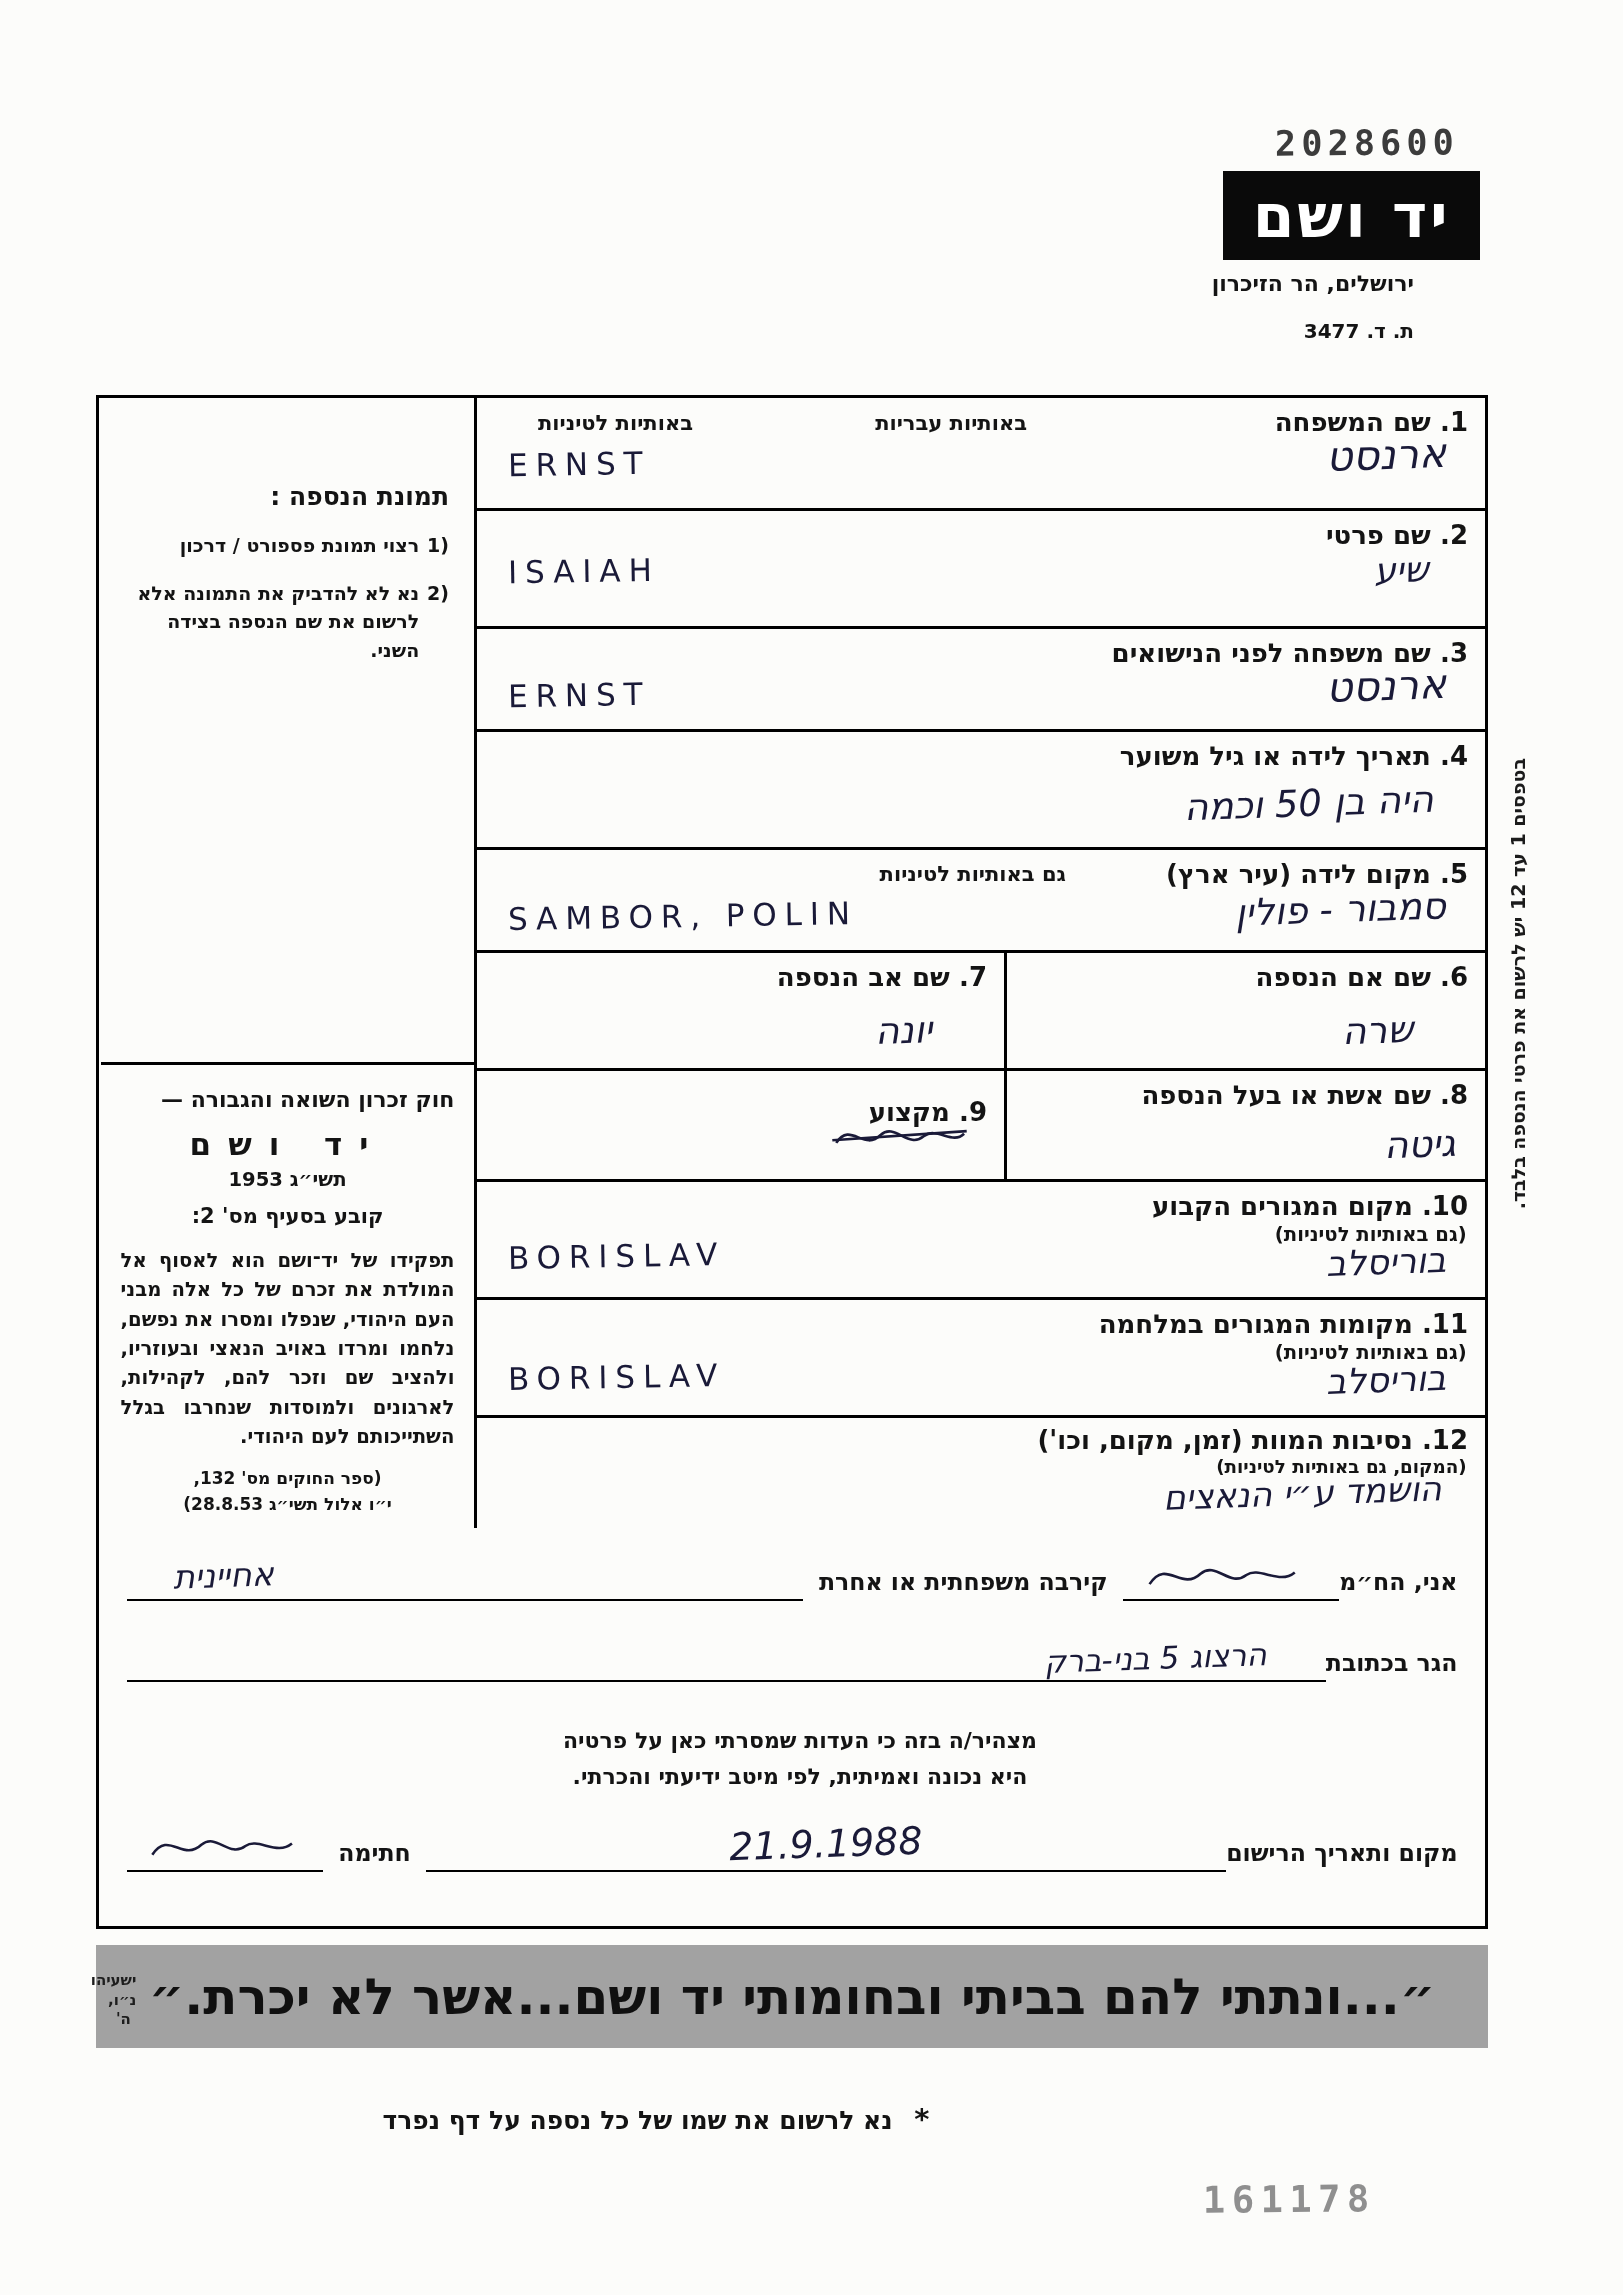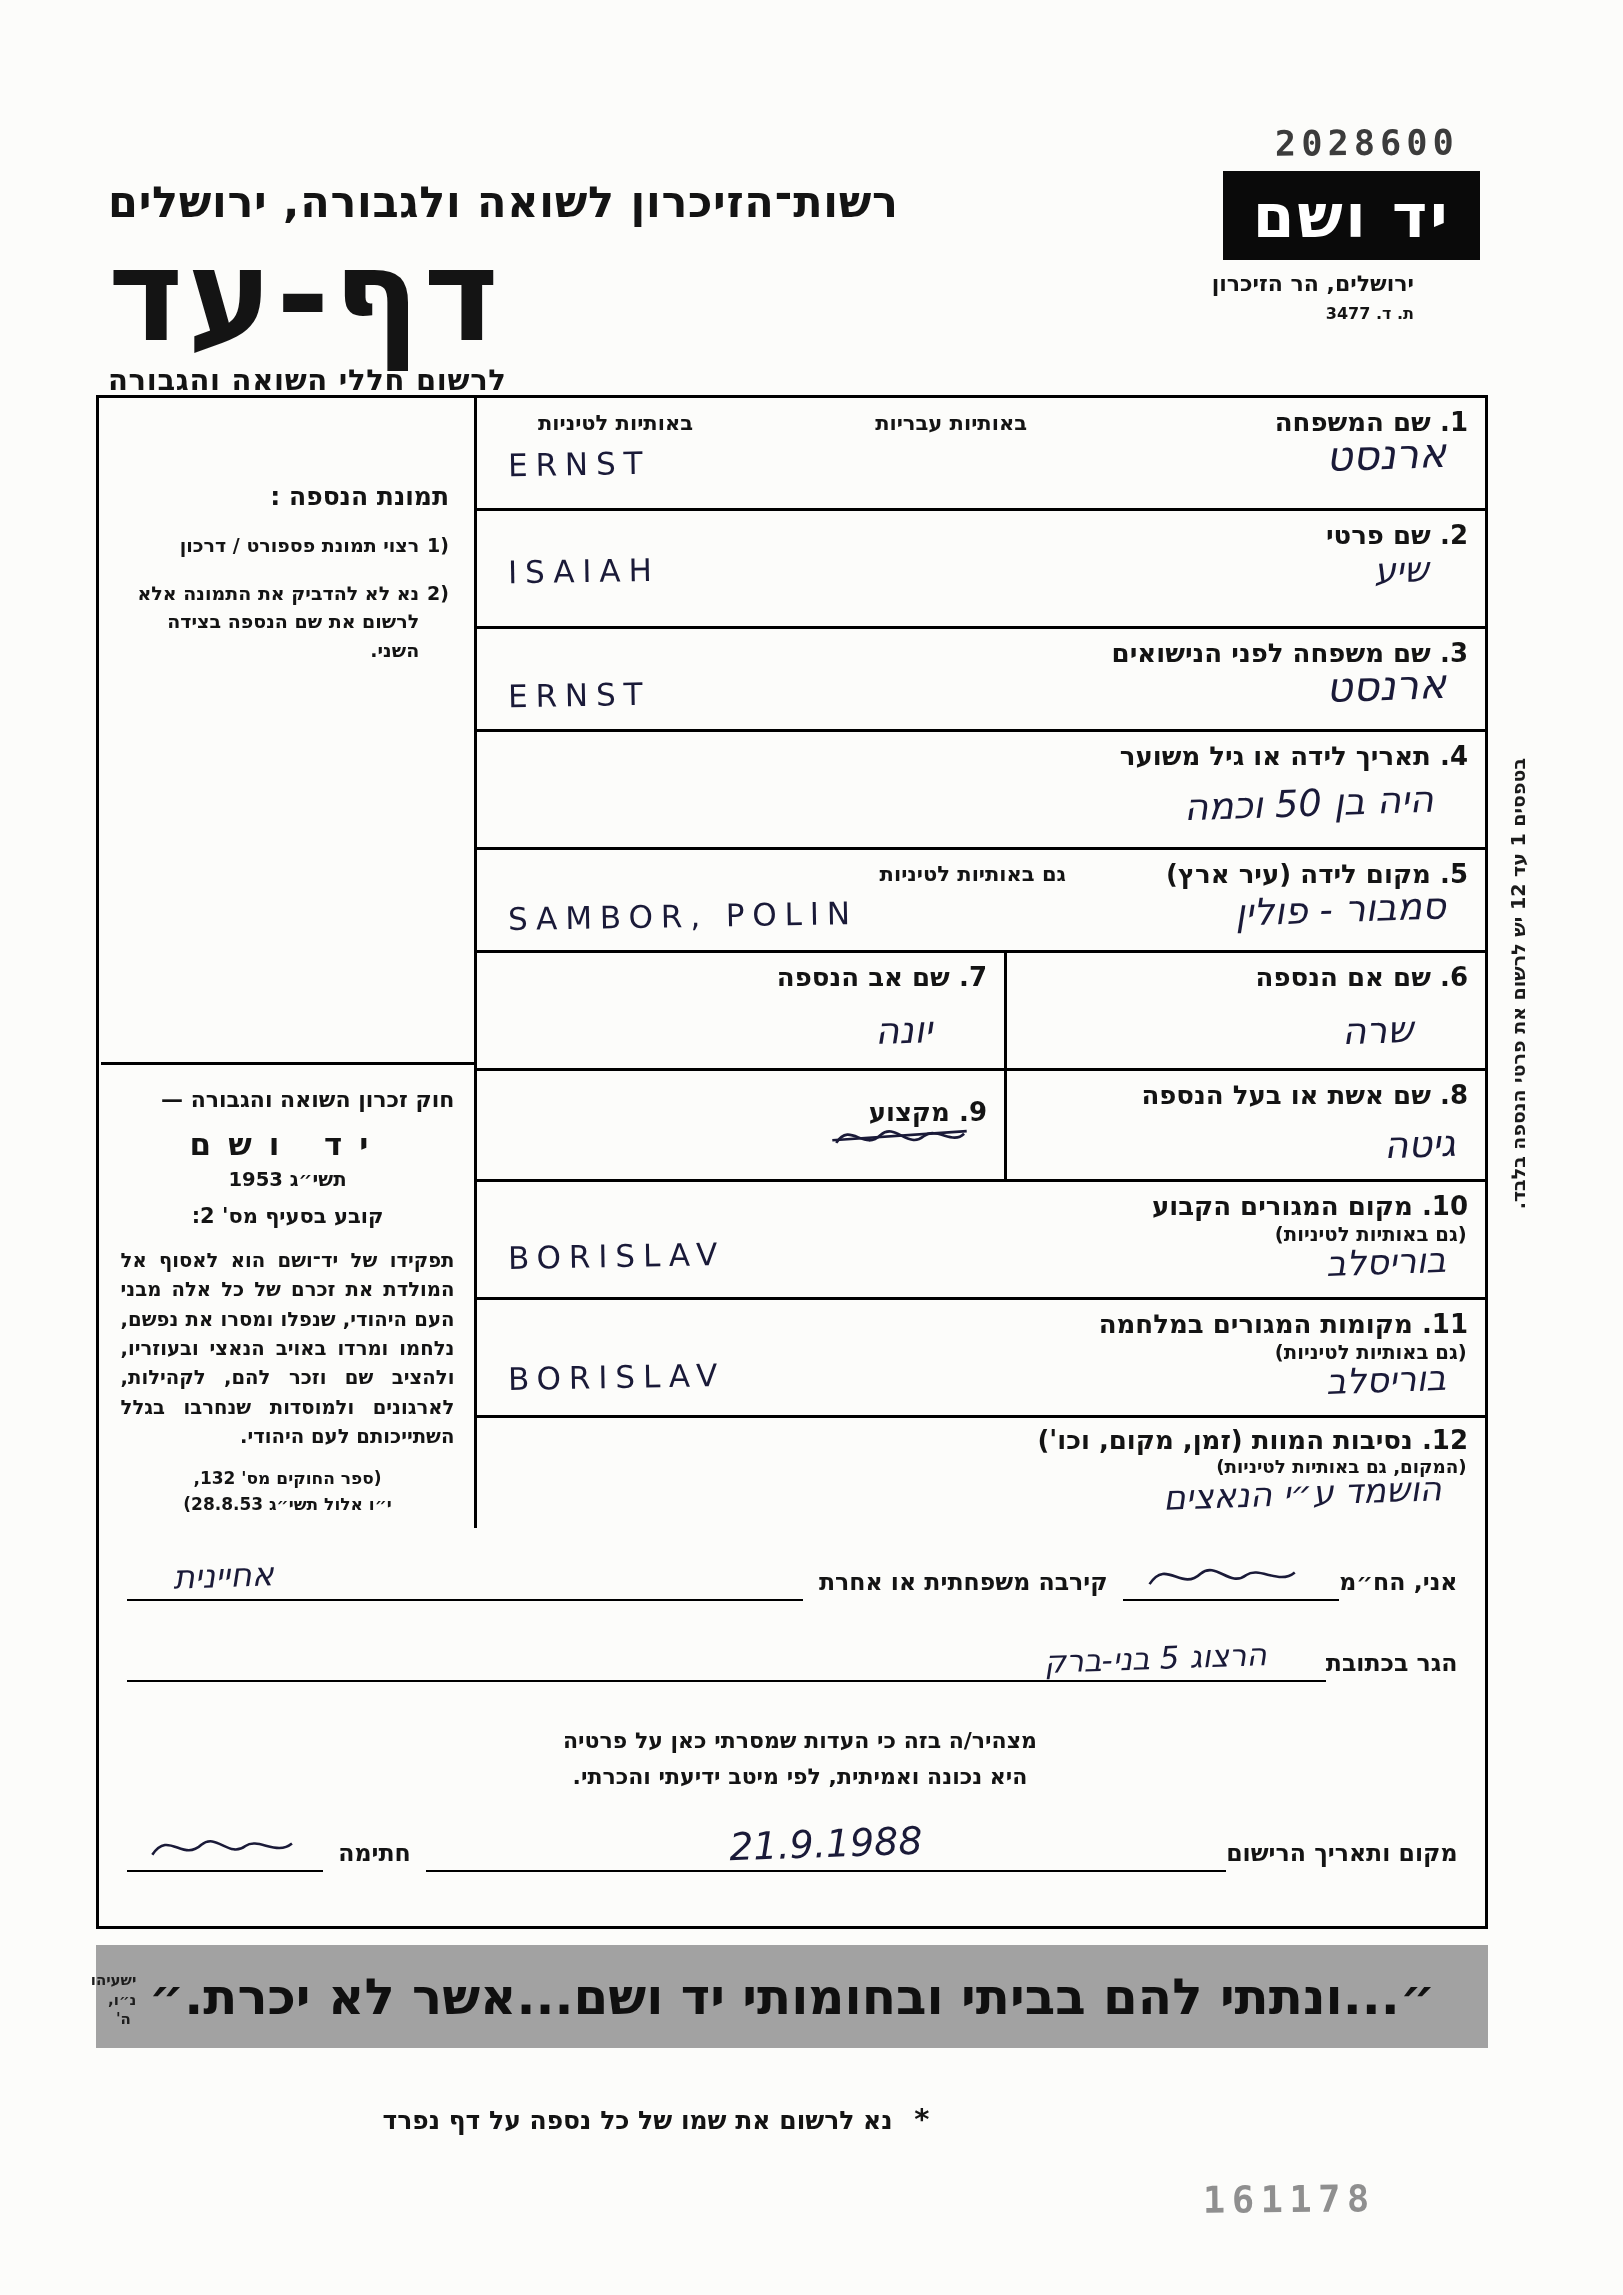--- a/index.html
+++ b/index.html
@@ -120,11 +120,6 @@
     <div class="a2">ת. ד. 3477</div>
   </div>
 
-  <div class="masthead">
-    <div class="mast-authority">רשות־הזיכרון לשואה ולגבורה, ירושלים</div>
-    <div class="mast-title">דף-עד</div>
-    <div class="mast-sub">לרשום חללי השואה והגבורה</div>
-  </div>
 
   <div class="form">
     <div class="form-top">

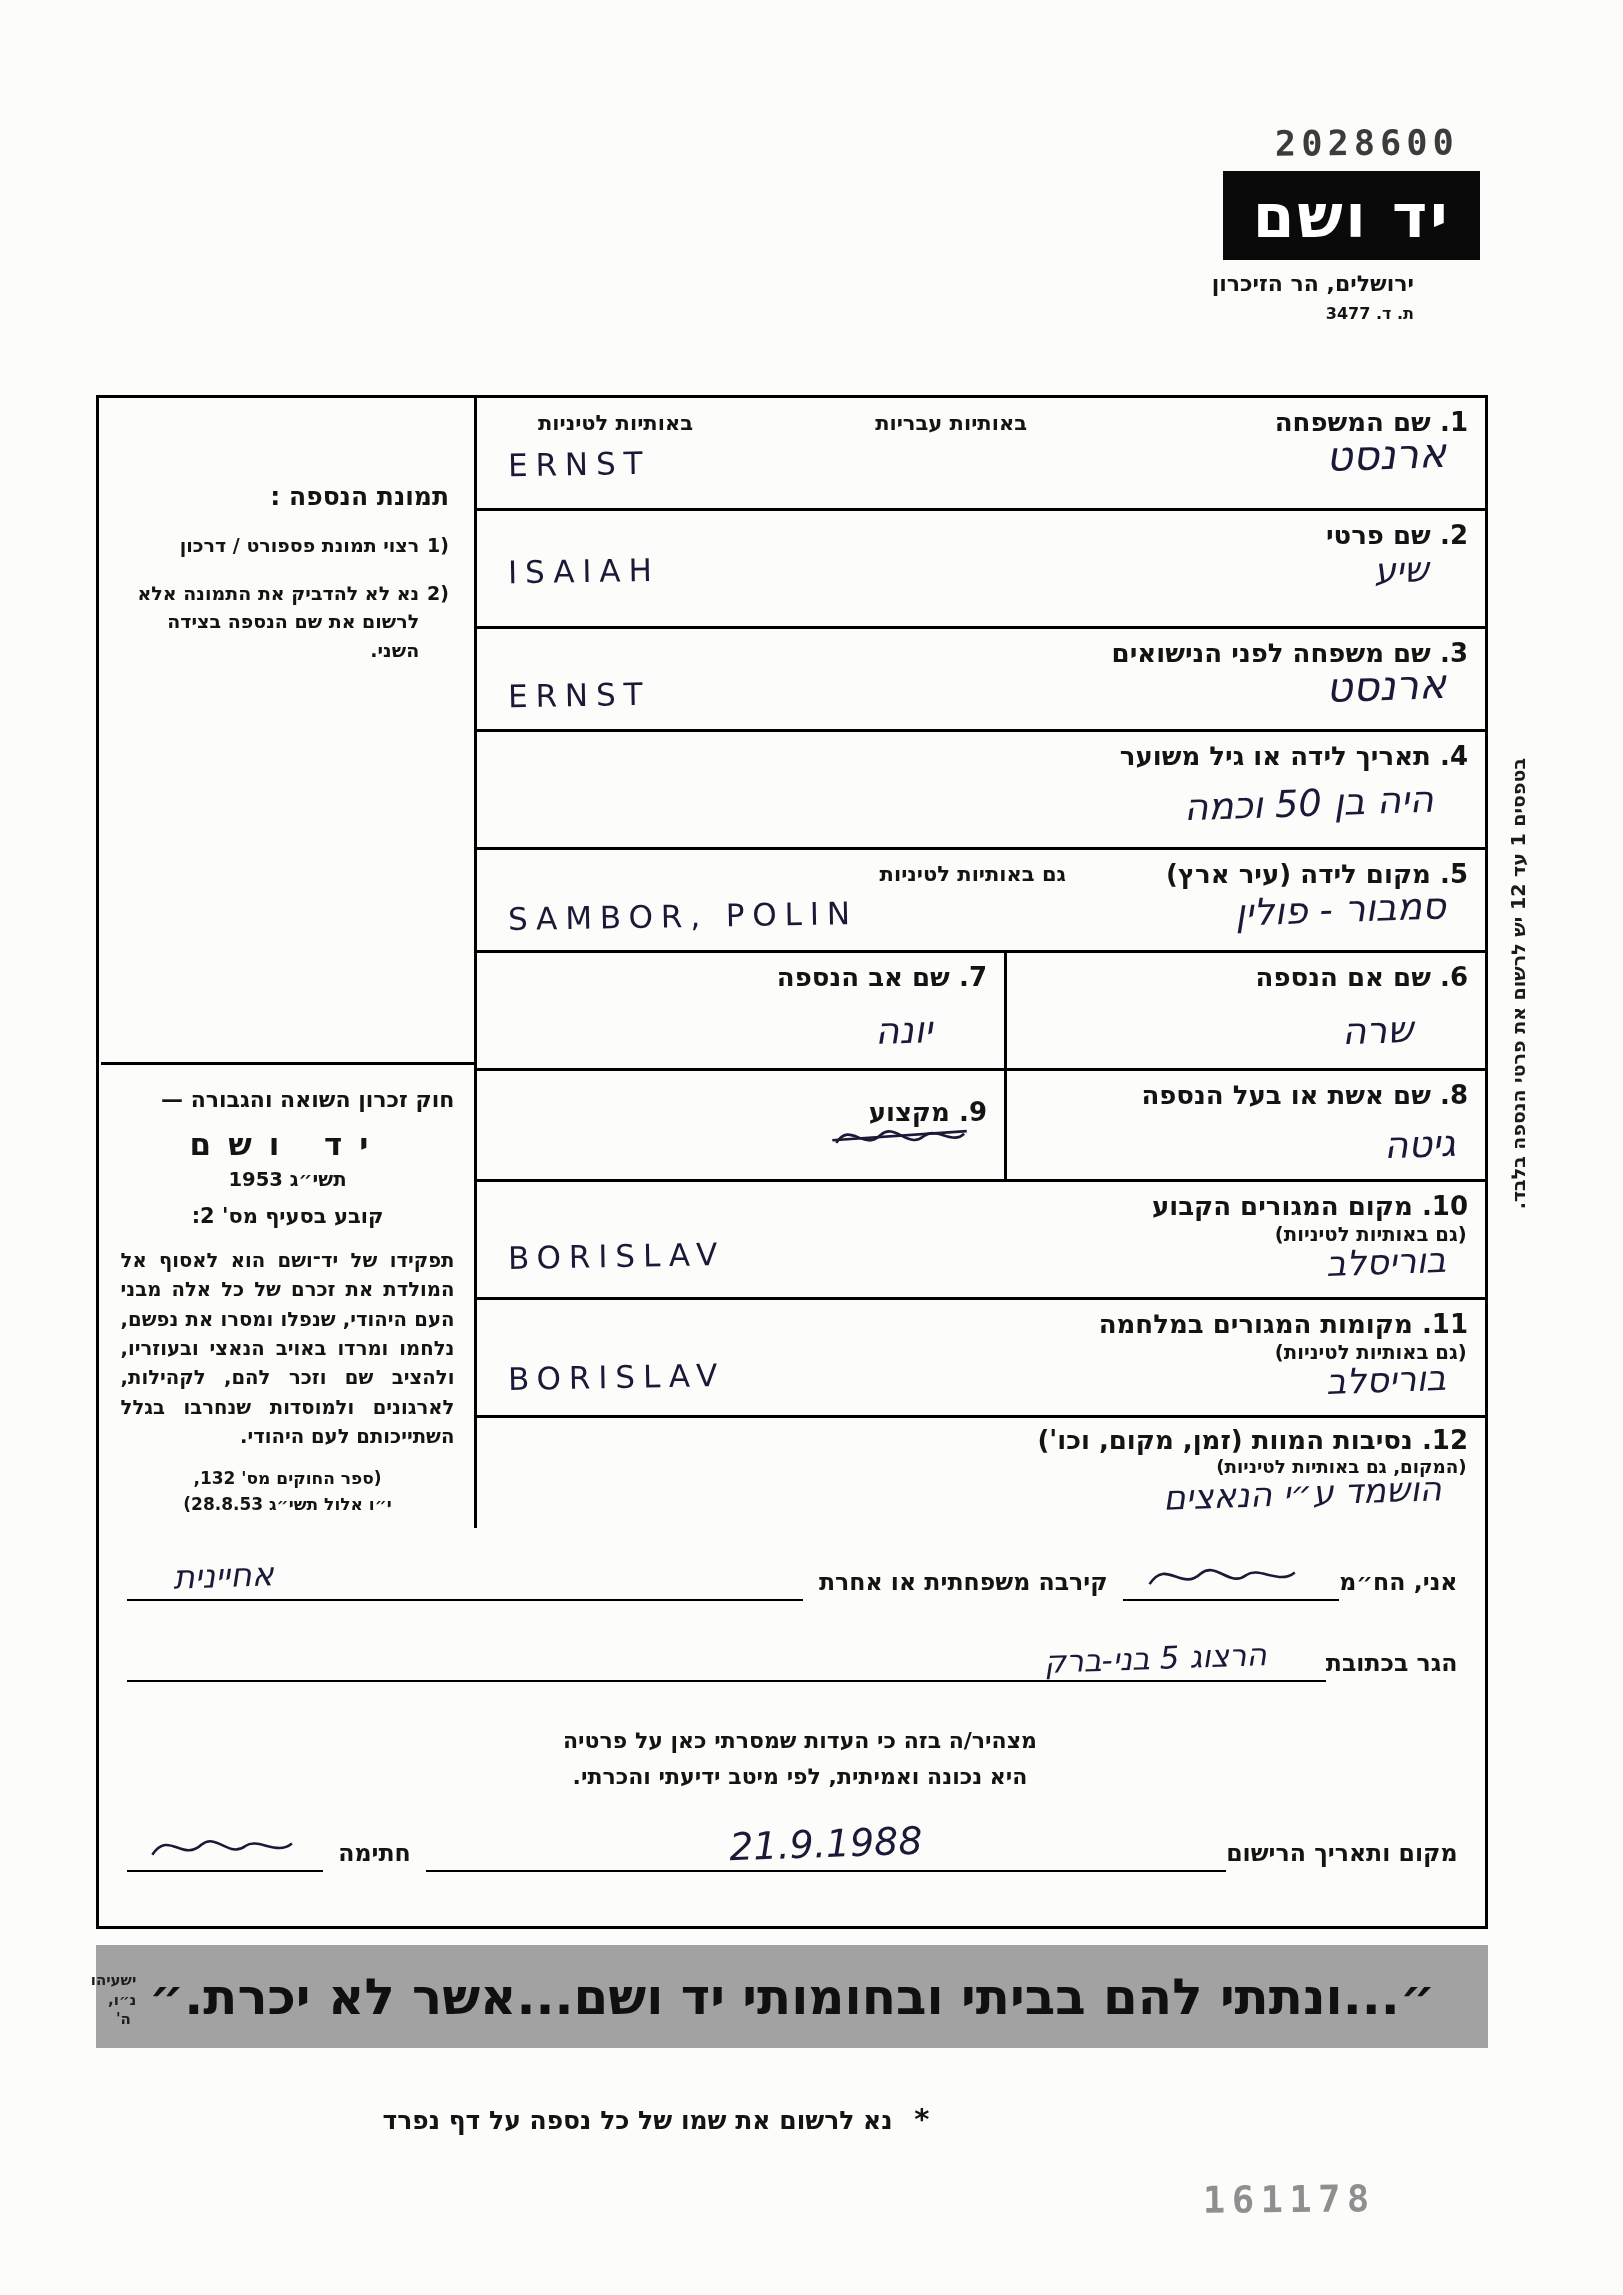--- a/index.html
+++ b/index.html
@@ -15,7 +15,7 @@
   .logo-box { position: absolute; top: 171px; left: 1223px; width: 257px; height: 89px; background: #0a0a0a; color: #ffffff; display: flex; align-items: center; justify-content: center; font-size: 60px; font-weight: 900; letter-spacing: 2.6px; }
   .logo-addr { position: absolute; top: 271px; left: 1157px; width: 257px; direction: rtl; text-align: right; font-weight: 700; }
   .logo-addr .a1 { font-size: 22px; }
-  .logo-addr .a2 { font-size: 16px; margin-top: 8px; }
+  .logo-addr .a2 { font-size: 20px; margin-top: 23px; }
 
   
   .masthead { position: absolute; top: 177px; left: 108px; width: 1073px; direction: rtl; text-align: left; }

